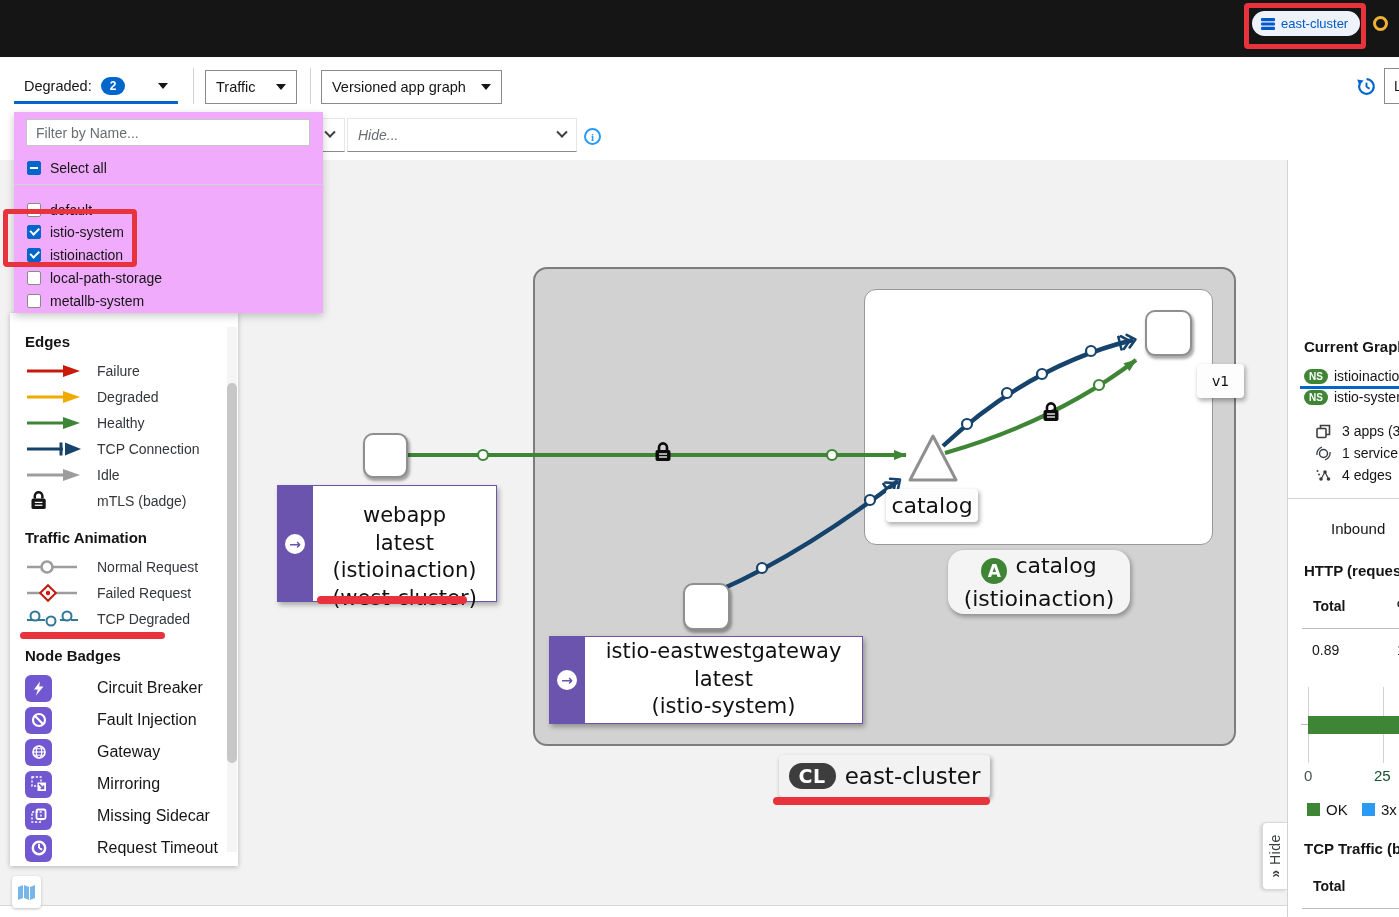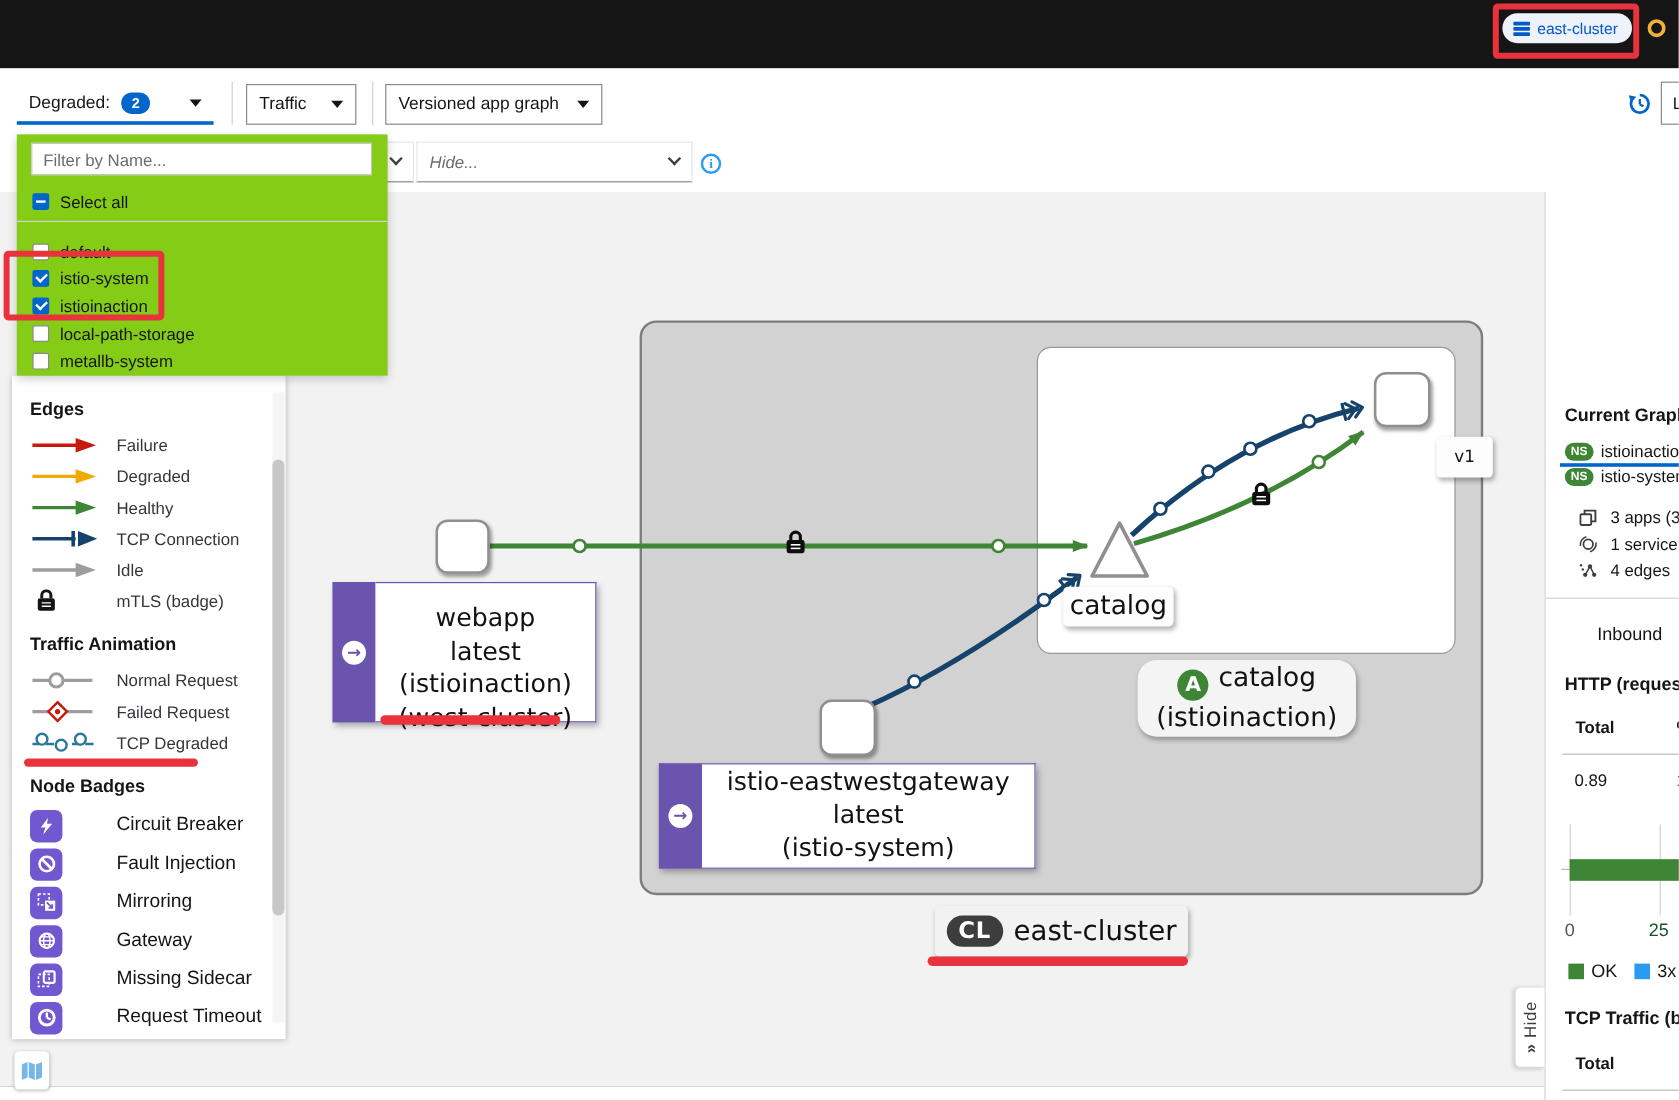--- a/index.html
+++ b/index.html
@@ -30,7 +30,7 @@
   .time-box { left:1384px; top:68px; width:60px; height:36px; border:1px solid #8a8a8a; background:#fff; display:flex; align-items:center; padding-left:9px; font-size:14px; z-index:5; }
 
   
-  .ns-drop { left:14px; top:112px; width:309px; height:201px; background:#84cc16; box-shadow:0 3px 8px rgba(3,3,3,.22); z-index:30; }
+  .ns-drop { left:14px; top:112px; width:309px; height:201px; background:#f0abfc; box-shadow:0 3px 8px rgba(3,3,3,.22); z-index:30; }
   .filter-inp { position:absolute; left:12px; top:7px; width:284px; height:27px; border:1px solid #c5c5c5; padding:0 9px; font-size:14px; font-family:inherit; color:#151515; outline:none; }
   .filter-inp::placeholder { color:#6a6e73; }
   .ns-row { position:absolute; left:13px; height:20px; display:flex; align-items:center; gap:9px; font-size:14px; }

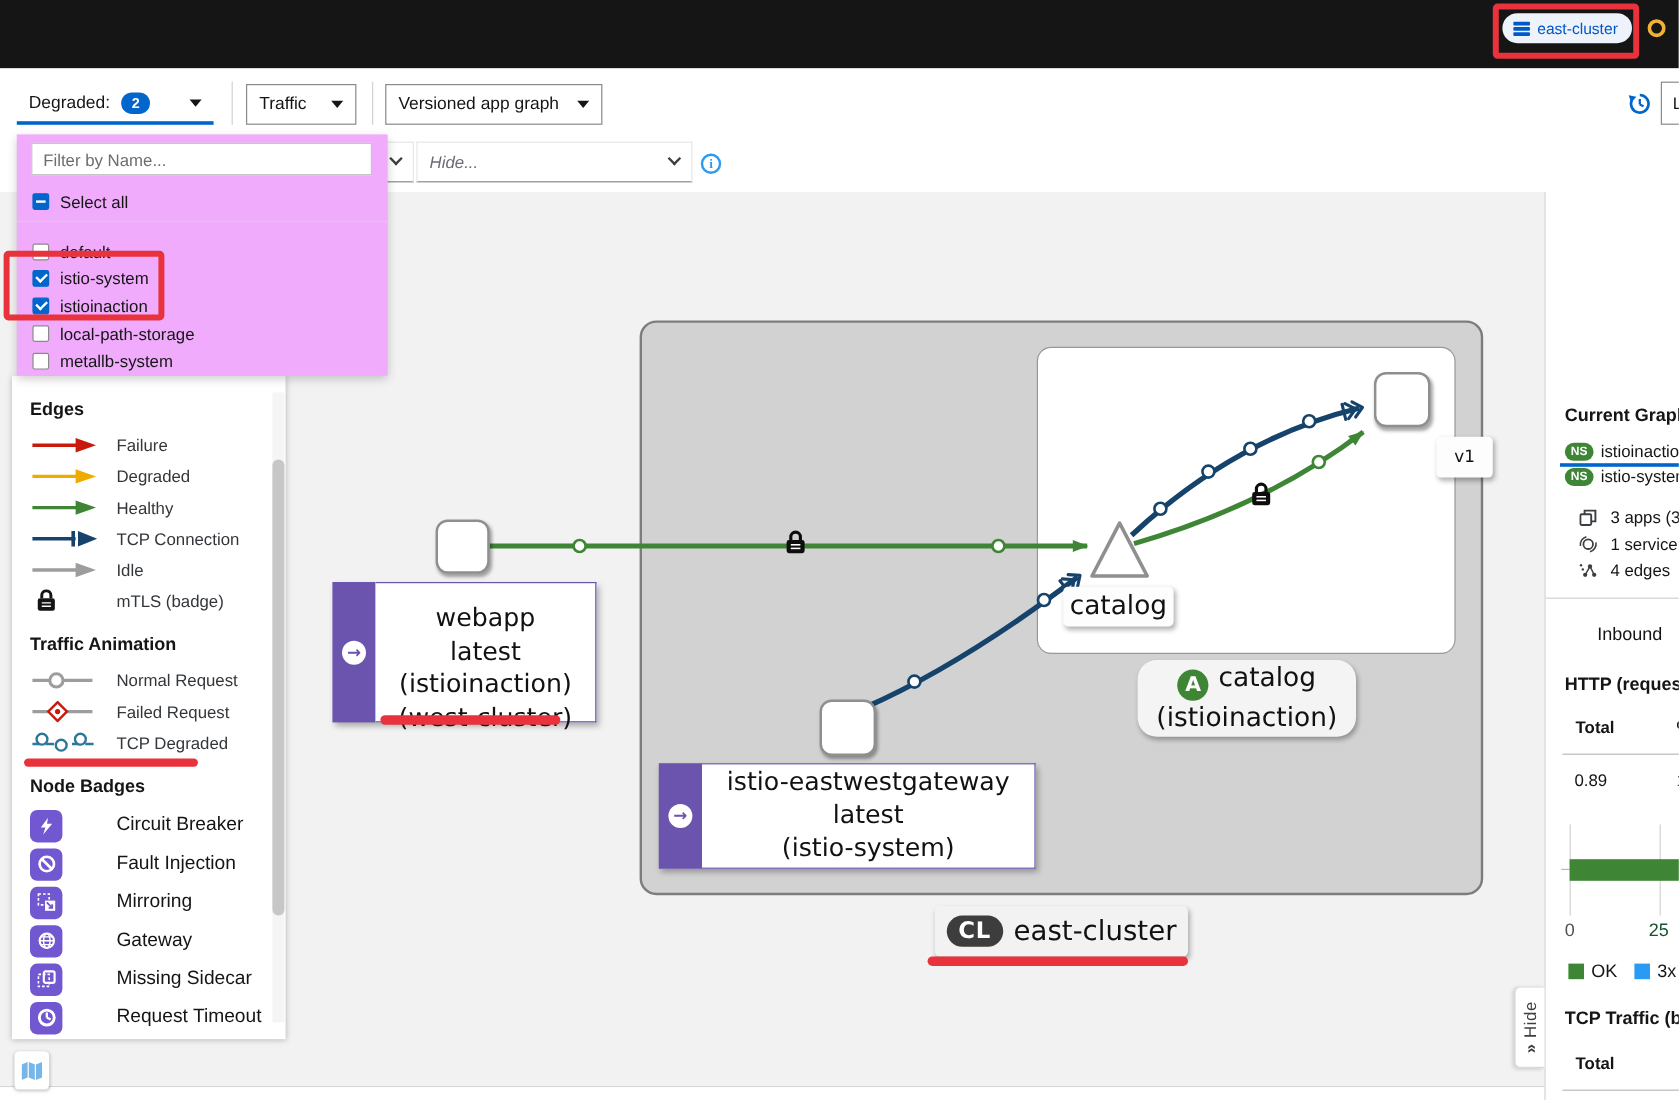--- a/index.html
+++ b/index.html
@@ -429,16 +429,6 @@
   <div class="brow">
     <span class="badge-ic">
         <svg width="16" height="16">
-          <rect x="1" y="1" width="9" height="9" fill="none" stroke="#fff" stroke-width="1.4" stroke-dasharray="2.2 1.6"></rect>
-          <rect x="6.5" y="6.5" width="8.5" height="8.5" fill="#fff"></rect>
-          <path d="M8,8 L12.5,12.5 M12.5,9.5 V12.5 H9.5" stroke="#7158d1" stroke-width="1.5" fill="none"></path>
-        </svg>
-      </span>
-    <span class="lb">Mirroring</span>
-  </div>
-  <div class="brow">
-    <span class="badge-ic">
-        <svg width="16" height="16">
           <circle cx="8" cy="8" r="6" fill="none" stroke="#fff" stroke-width="1.7"></circle>
           <ellipse cx="8" cy="8" rx="2.7" ry="6" fill="none" stroke="#fff" stroke-width="1.2"></ellipse>
           <line x1="2" y1="8" x2="14" y2="8" stroke="#fff" stroke-width="1.2"></line>
@@ -451,6 +441,16 @@
   <div class="brow">
     <span class="badge-ic">
         <svg width="16" height="16">
+          <rect x="1" y="1" width="9" height="9" fill="none" stroke="#fff" stroke-width="1.4" stroke-dasharray="2.2 1.6"></rect>
+          <rect x="6.5" y="6.5" width="8.5" height="8.5" fill="#fff"></rect>
+          <path d="M8,8 L12.5,12.5 M12.5,9.5 V12.5 H9.5" stroke="#7158d1" stroke-width="1.5" fill="none"></path>
+        </svg>
+      </span>
+    <span class="lb">Mirroring</span>
+  </div>
+  <div class="brow">
+    <span class="badge-ic">
+        <svg width="16" height="16">
           <rect x="1" y="4" width="9" height="10" fill="none" stroke="#fff" stroke-width="1.4" stroke-dasharray="2.2 1.6"></rect>
           <rect x="5.5" y="1.5" width="9" height="9.5" rx="1.5" fill="none" stroke="#fff" stroke-width="1.8"></rect>
         </svg>

